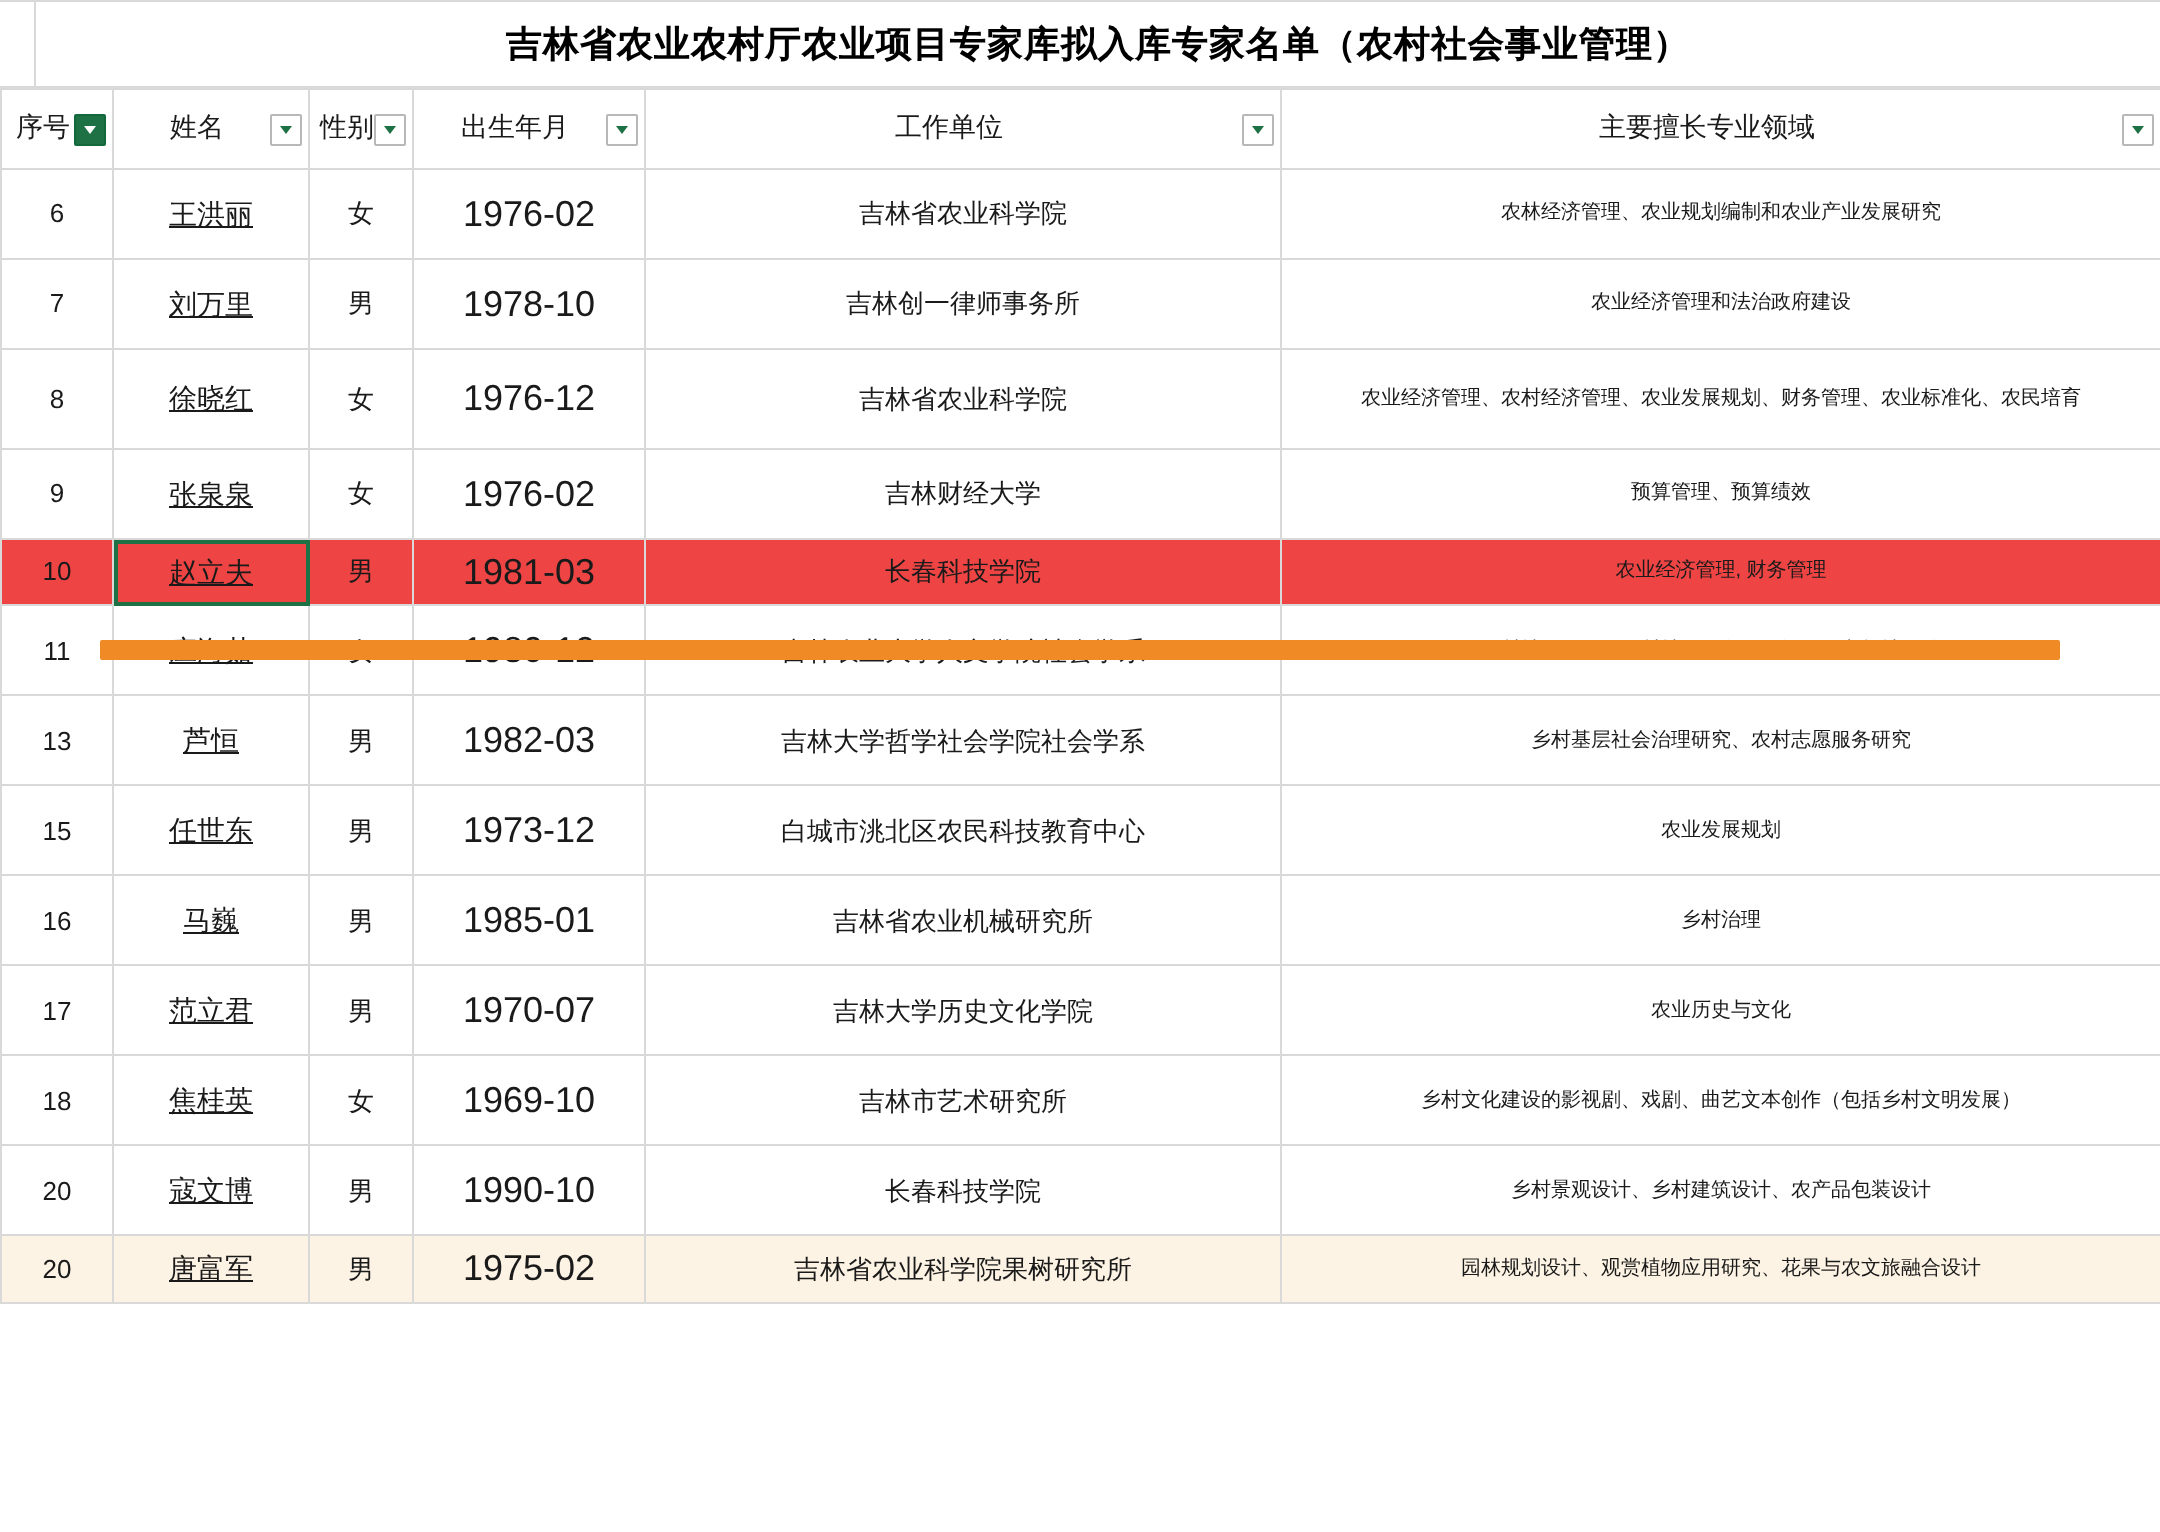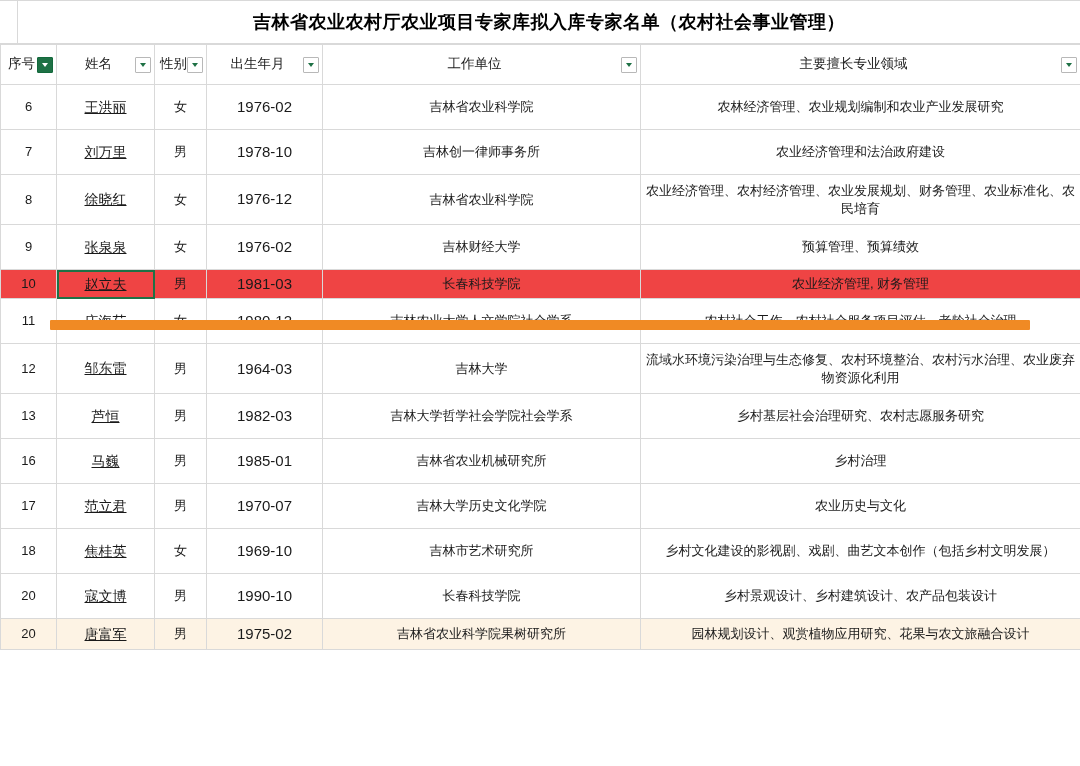--- a/index.html
+++ b/index.html
@@ -109,7 +109,7 @@
   td.c-seq { font-size: 13px; }
   td.c-name { font-size: 14px; text-decoration: underline; }
   td.c-gender { font-size: 13px; }
-  td.c-birth { font-size: 15px; }
+  td.c-birth { font-size: 18px; }
   td.c-org { font-size: 13px; }
   td.c-field { font-size: 13px; text-align: center; }
 

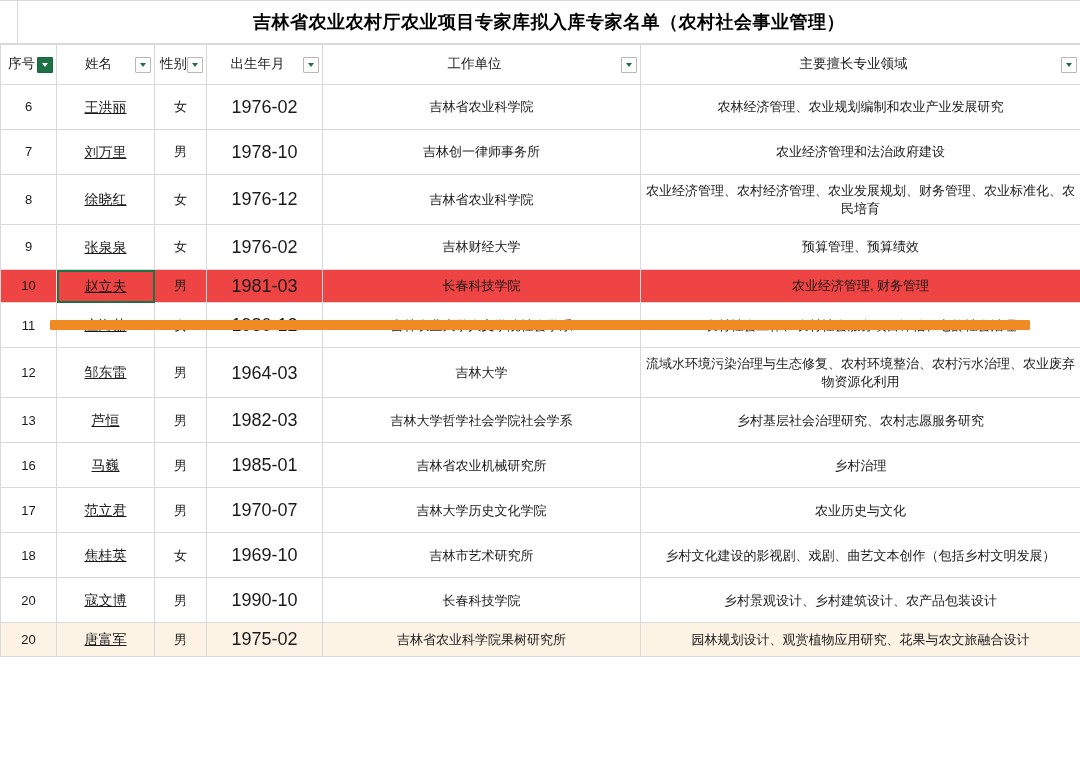--- a/index.html
+++ b/index.html
@@ -111,7 +111,7 @@
   td.c-gender { font-size: 13px; }
   td.c-birth { font-size: 18px; }
   td.c-org { font-size: 13px; }
-  td.c-field { font-size: 13px; text-align: center; }
+  td.c-field { font-size: 10px; text-align: center; }
 
   tr.row-normal td { height: 45px; background: #ffffff; }
   tr.row-highlight td { background: #fdf3e4; height: 31px; }

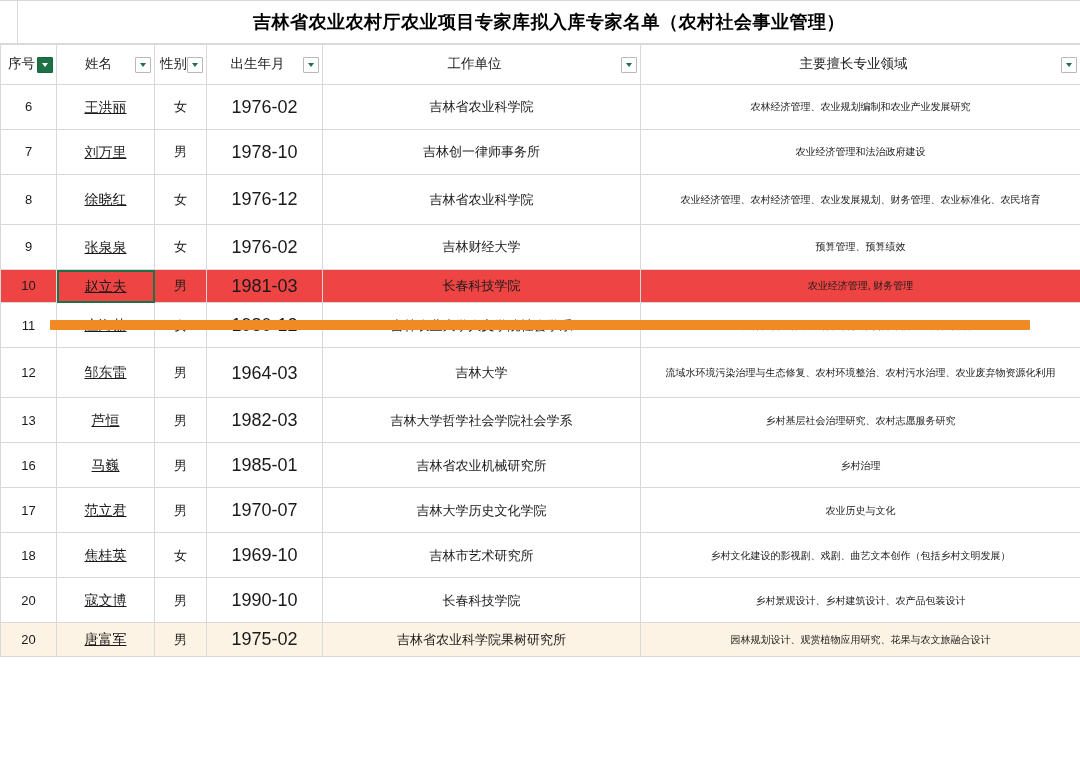--- a/index.html
+++ b/index.html
@@ -249,14 +249,6 @@
         <td class="c-field">农村社会工作、农村社会服务项目评估、老龄社会治理</td>
       </tr>
 
-      <tr class="row-normal row-tall">
-        <td class="c-seq">12</td>
-        <td class="c-name">邹东雷</td>
-        <td class="c-gender">男</td>
-        <td class="c-birth">1964-03</td>
-        <td class="c-org">吉林大学</td>
-        <td class="c-field">流域水环境污染治理与生态修复、农村环境整治、农村污水治理、农业废弃物资源化利用</td>
-      </tr>
 
       <tr class="row-normal">
         <td class="c-seq">13</td>

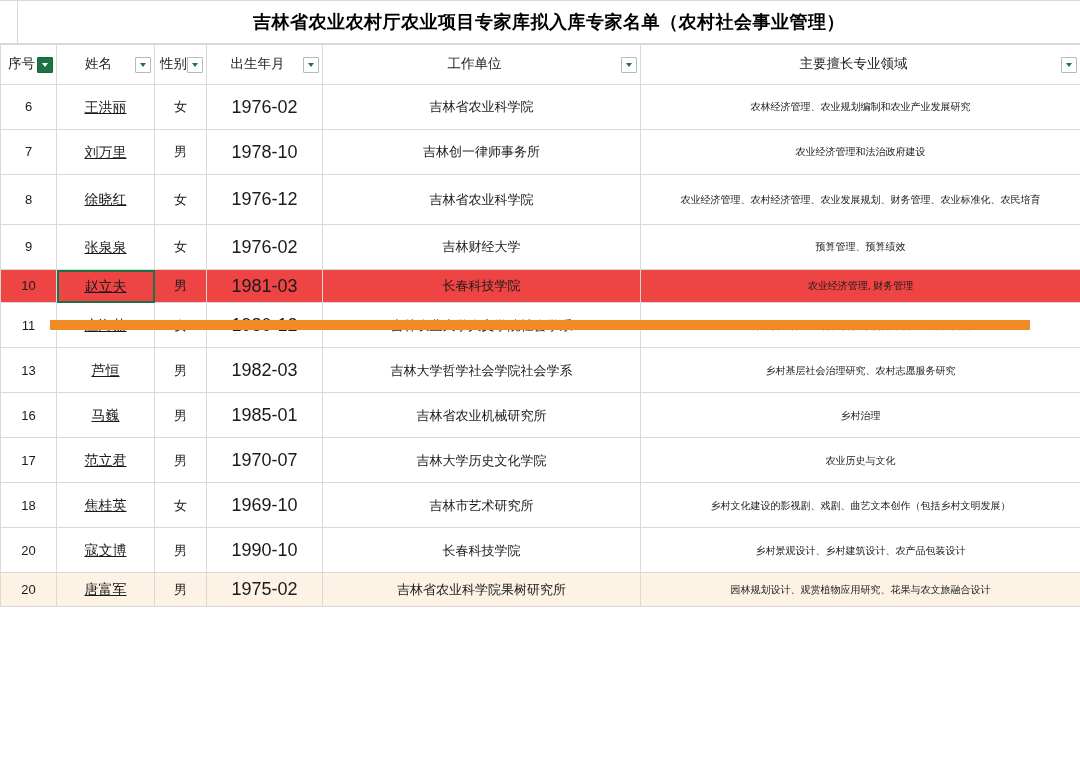--- a/index.html
+++ b/index.html
@@ -260,6 +260,14 @@
       </tr>
 
 
+      <tr class="row-normal">
+        <td class="c-seq">15</td>
+        <td class="c-name">任世东</td>
+        <td class="c-gender">男</td>
+        <td class="c-birth">1973-12</td>
+        <td class="c-org">白城市洮北区农民科技教育中心</td>
+        <td class="c-field">农业发展规划</td>
+      </tr>
 
       <tr class="row-normal">
         <td class="c-seq">16</td>

